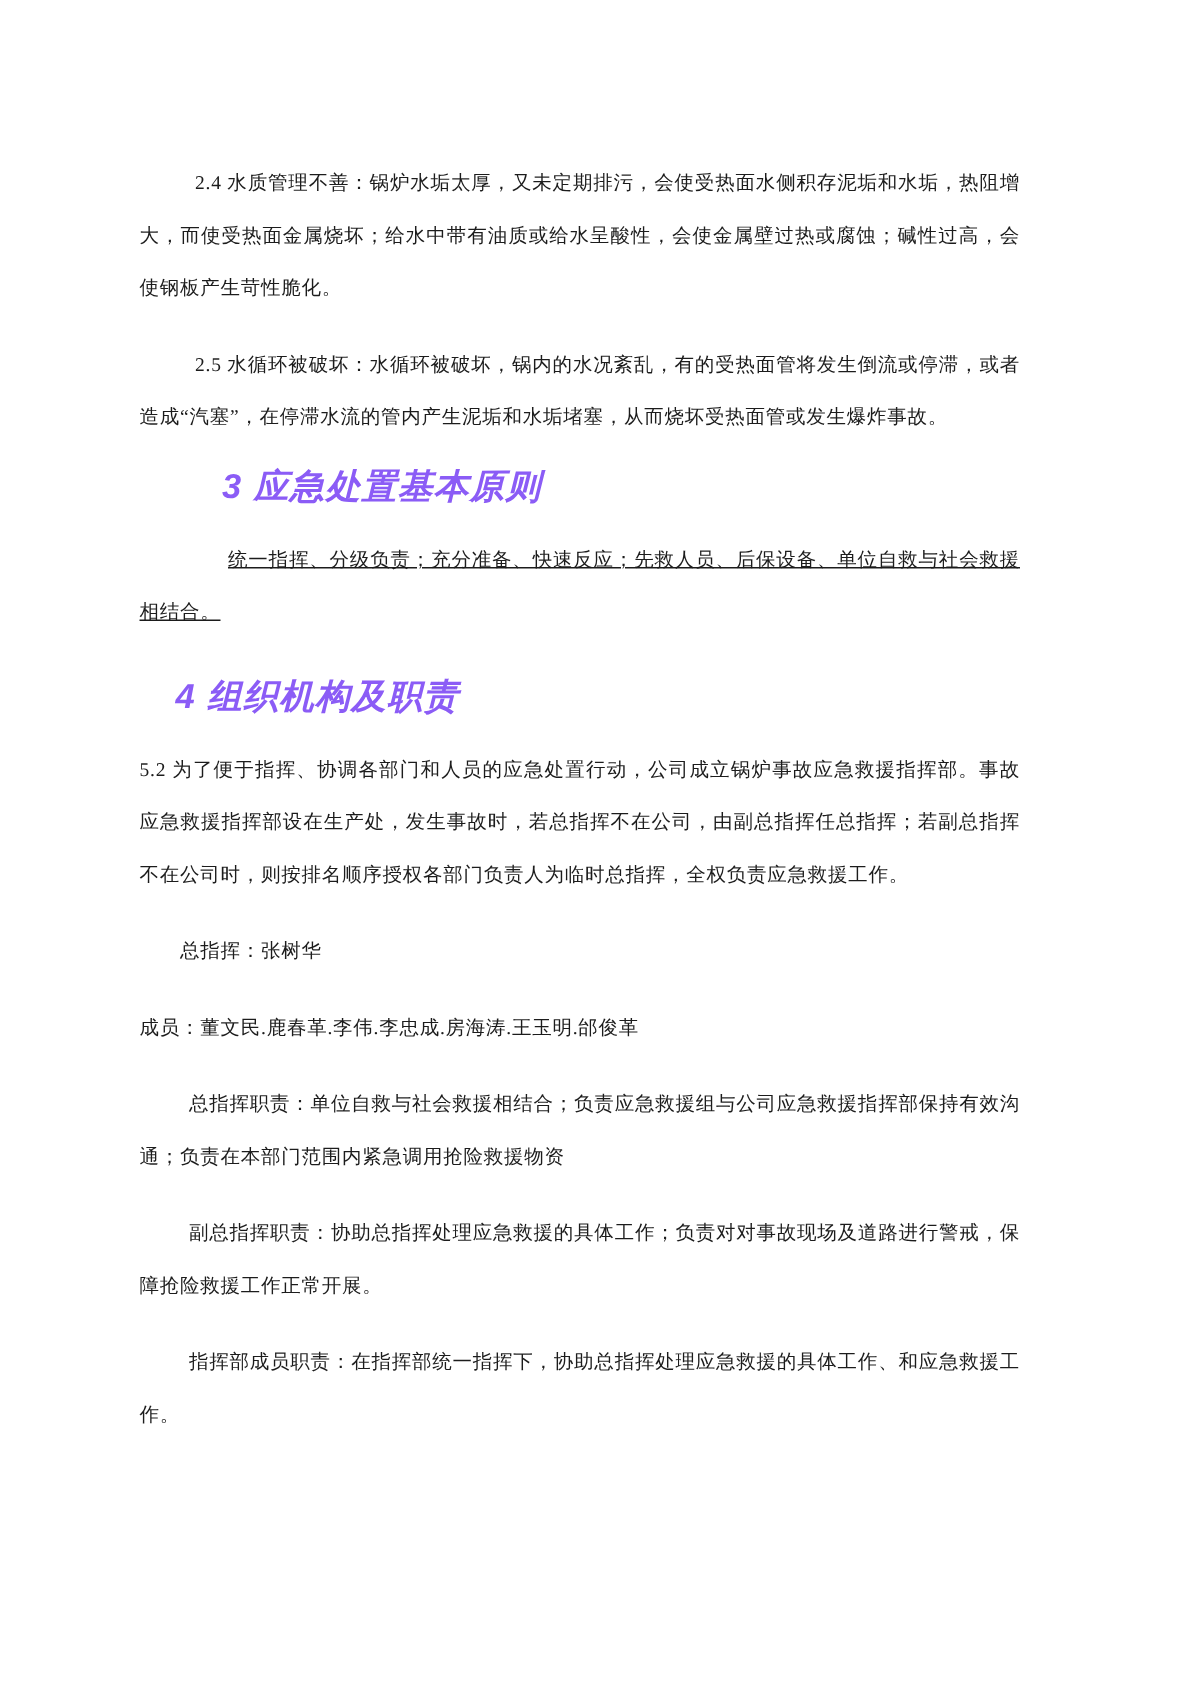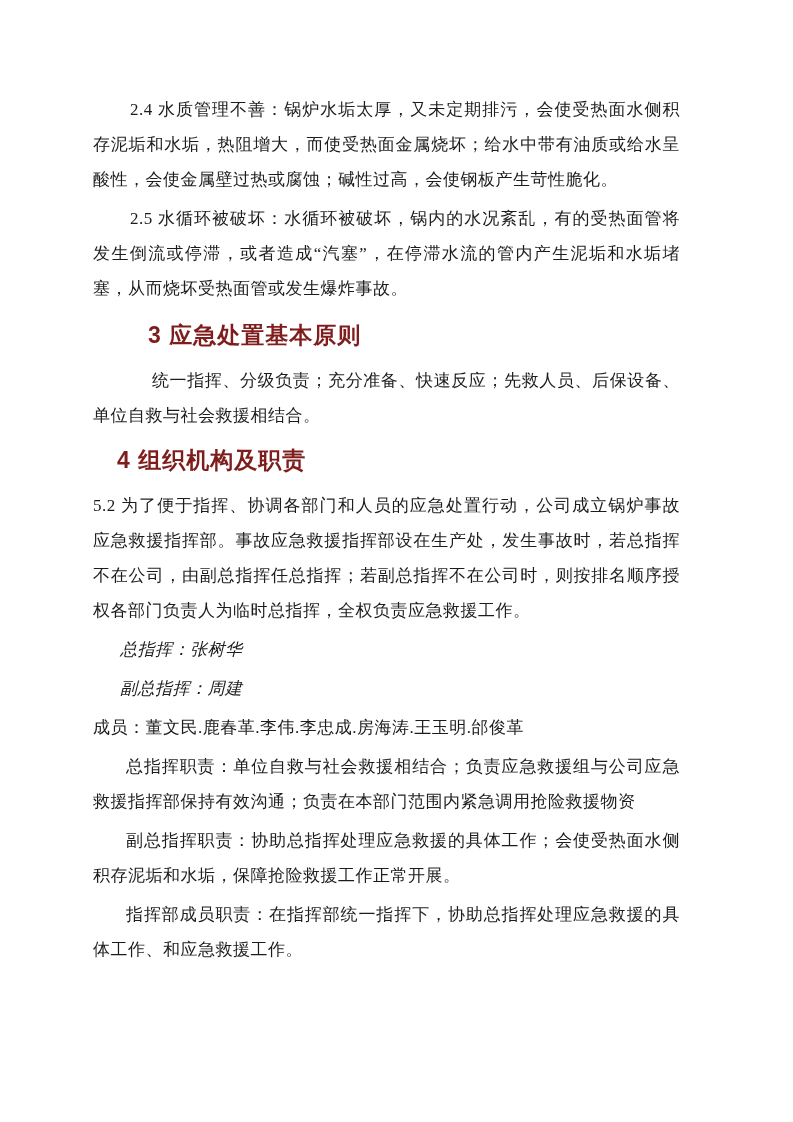--- a/index.html
+++ b/index.html
@@ -17,8 +17,8 @@
     width:587px;
   }
   .content p{
-    margin:4px 0 3px 0;
-    font-size:17px;
+    margin:16px 0 3px 0;
+    font-size:13px;
     line-height:35px;
     text-align:justify;
     text-justify:inter-ideograph;

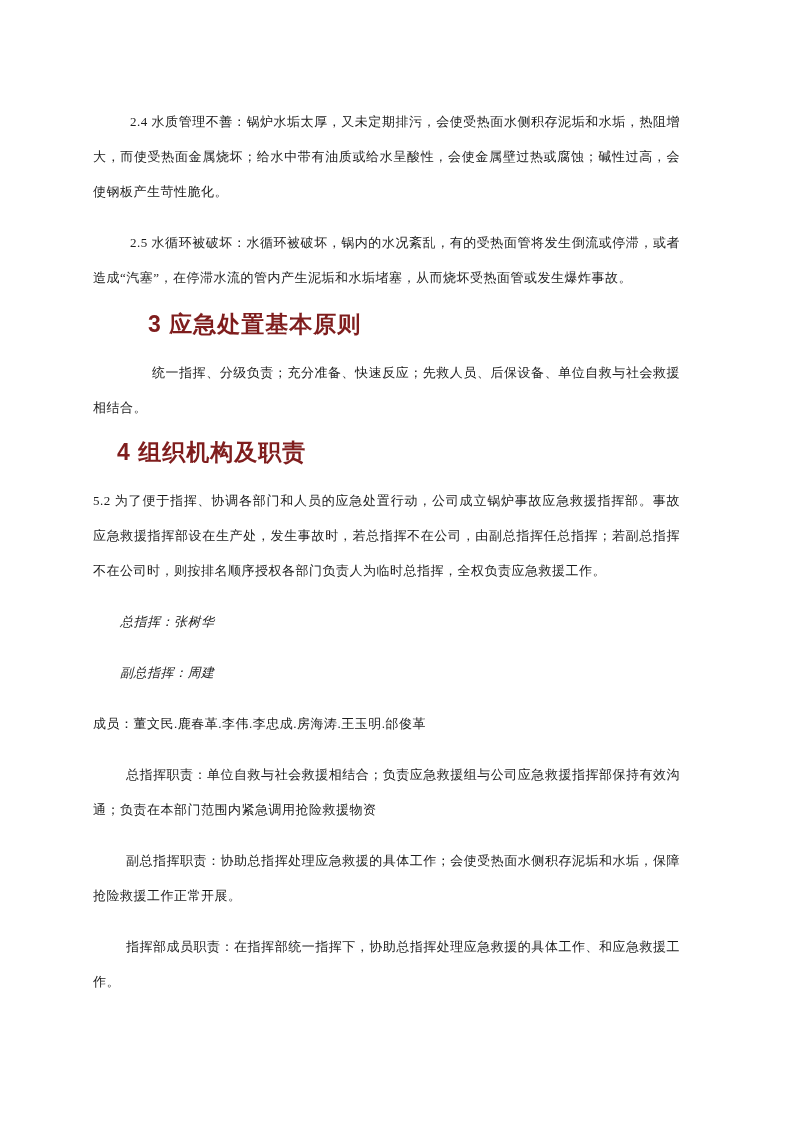--- a/index.html
+++ b/index.html
@@ -37,8 +37,9 @@
     font-weight:bold;
     line-height:30px;
     margin:14px 0 13px 0;
-    color:#7f1d1d;
+    color:#8b5cf6;
     letter-spacing:1px;
+    font-style:italic;
   }
   .h3x{margin-left:55px;}
   .h4x{margin-left:24px;margin-top:12px;}

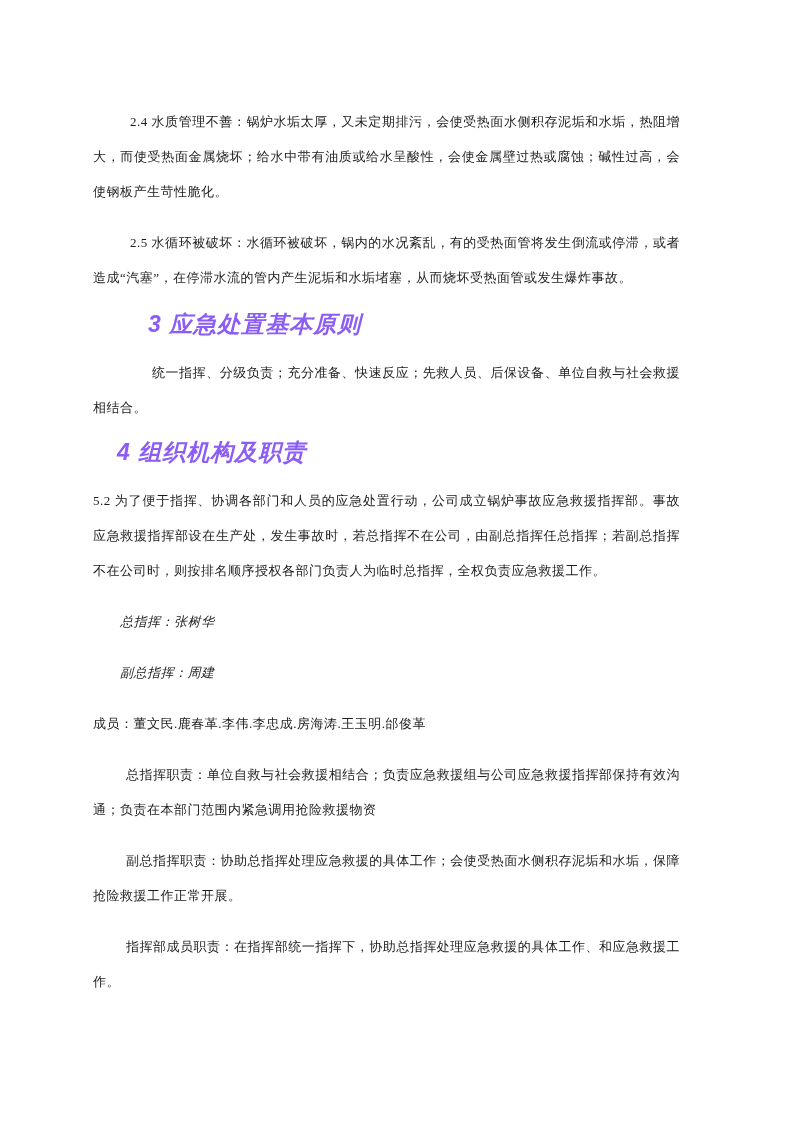--- a/index.html
+++ b/index.html
@@ -26,7 +26,7 @@
     word-break:break-all;
   }
   .ind2{text-indent:37px;}          
-  .ind3{text-indent:59px;}          
+  .ind3{text-indent:59px;text-decoration:underline;}          
   .sec4{margin-left:23px;}          
   .leader{margin-left:23px;text-indent:27px;font-style:italic;}  
   .members{margin-left:1px;}        

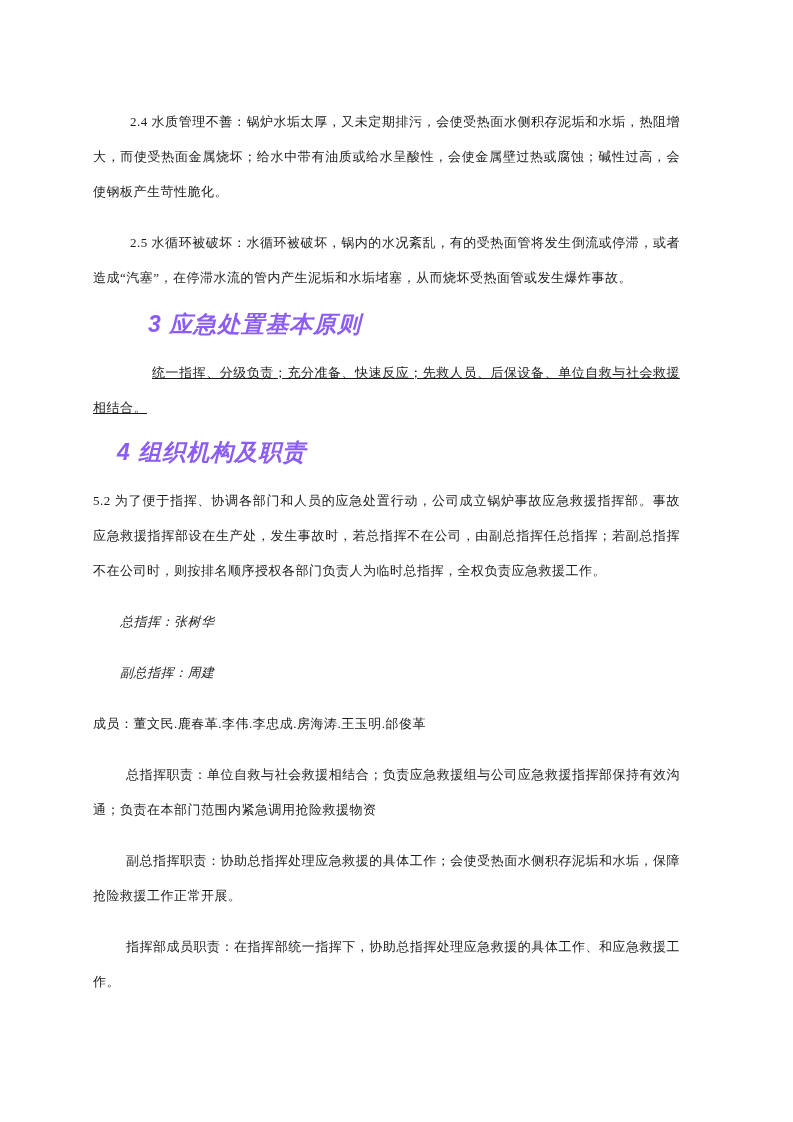--- a/index.html
+++ b/index.html
@@ -42,7 +42,7 @@
     font-style:italic;
   }
   .h3x{margin-left:55px;}
-  .h4x{margin-left:24px;margin-top:12px;}
+  .h4x{margin-left:24px;margin-top:24px;}
 </style>
 </head>
 <body>

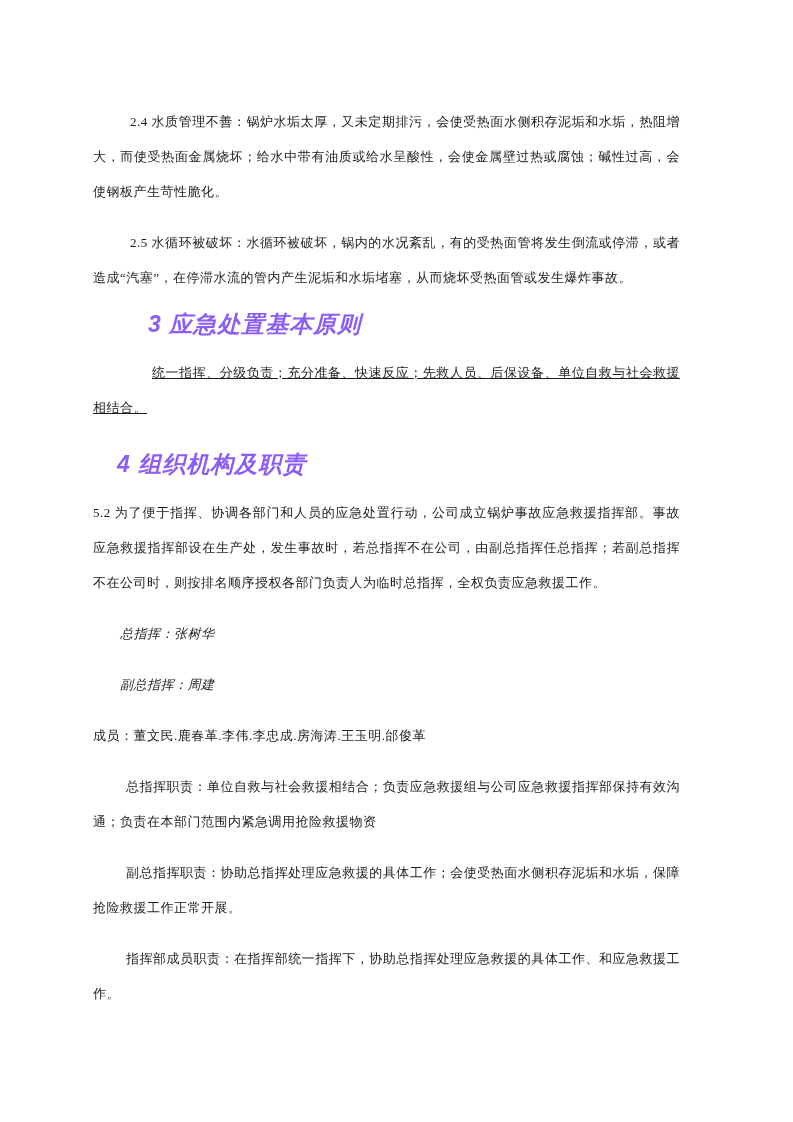--- a/index.html
+++ b/index.html
@@ -28,7 +28,7 @@
   .ind2{text-indent:37px;}          
   .ind3{text-indent:59px;text-decoration:underline;}          
   .sec4{margin-left:23px;}          
-  .leader{margin-left:23px;text-indent:27px;font-style:italic;}  
+  .leader{margin-left:23px;text-indent:27px;}  
   .members{margin-left:1px;}        
   .duty{margin-left:10px;text-indent:33px;}    
   .heading{

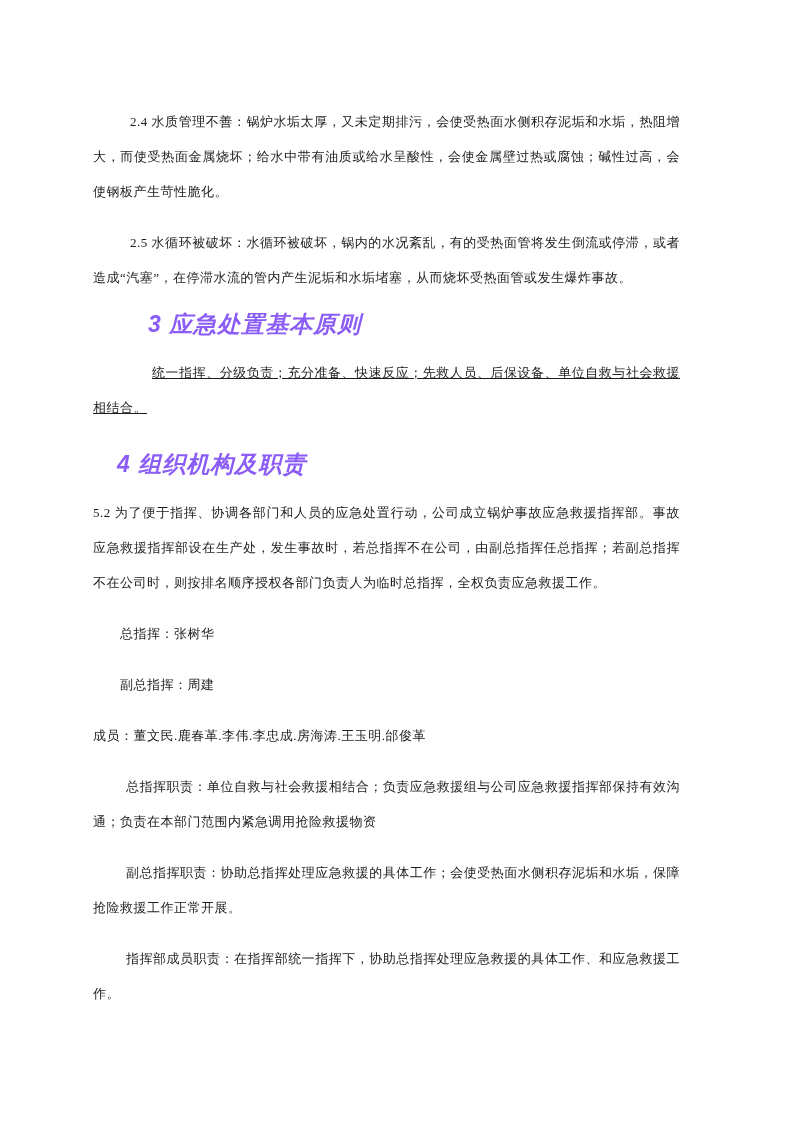--- a/index.html
+++ b/index.html
@@ -61,7 +61,6 @@
 
     <p class="sec4">5.2 为了便于指挥、协调各部门和人员的应急处置行动，公司成立锅炉事故应急救援指挥部。事故应急救援指挥部设在生产处，发生事故时，若总指挥不在公司，由副总指挥任总指挥；若副总指挥不在公司时，则按排名顺序授权各部门负责人为临时总指挥，全权负责应急救援工作。</p>
     <p class="leader">总指挥：张树华</p>
-    <p class="leader">副总指挥：周建</p>
     <p class="members">成员：董文民.鹿春革.李伟.李忠成.房海涛.王玉明.邰俊革</p>
     <p class="duty">总指挥职责：单位自救与社会救援相结合；负责应急救援组与公司应急救援指挥部保持有效沟通；负责在本部门范围内紧急调用抢险救援物资</p>
     <p class="duty">副总指挥职责：协助总指挥处理应急救援的具体工作；会使受热面水侧积存泥垢和水垢，保障抢险救援工作正常开展。</p>

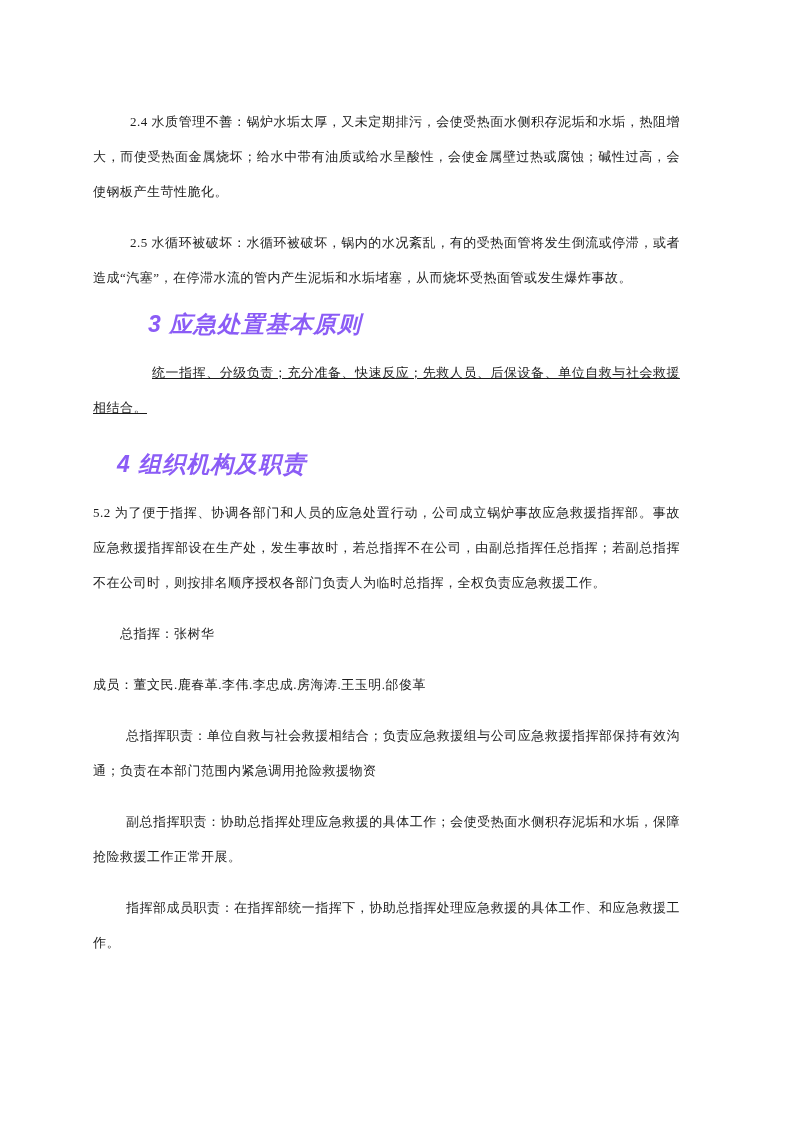--- a/index.html
+++ b/index.html
@@ -63,7 +63,7 @@
     <p class="leader">总指挥：张树华</p>
     <p class="members">成员：董文民.鹿春革.李伟.李忠成.房海涛.王玉明.邰俊革</p>
     <p class="duty">总指挥职责：单位自救与社会救援相结合；负责应急救援组与公司应急救援指挥部保持有效沟通；负责在本部门范围内紧急调用抢险救援物资</p>
-    <p class="duty">副总指挥职责：协助总指挥处理应急救援的具体工作；会使受热面水侧积存泥垢和水垢，保障抢险救援工作正常开展。</p>
+    <p class="duty">副总指挥职责：协助总指挥处理应急救援的具体工作；负责对对事故现场及道路进行警戒，保障抢险救援工作正常开展。</p>
     <p class="duty">指挥部成员职责：在指挥部统一指挥下，协助总指挥处理应急救援的具体工作、和应急救援工作。</p>
 
   </div>

